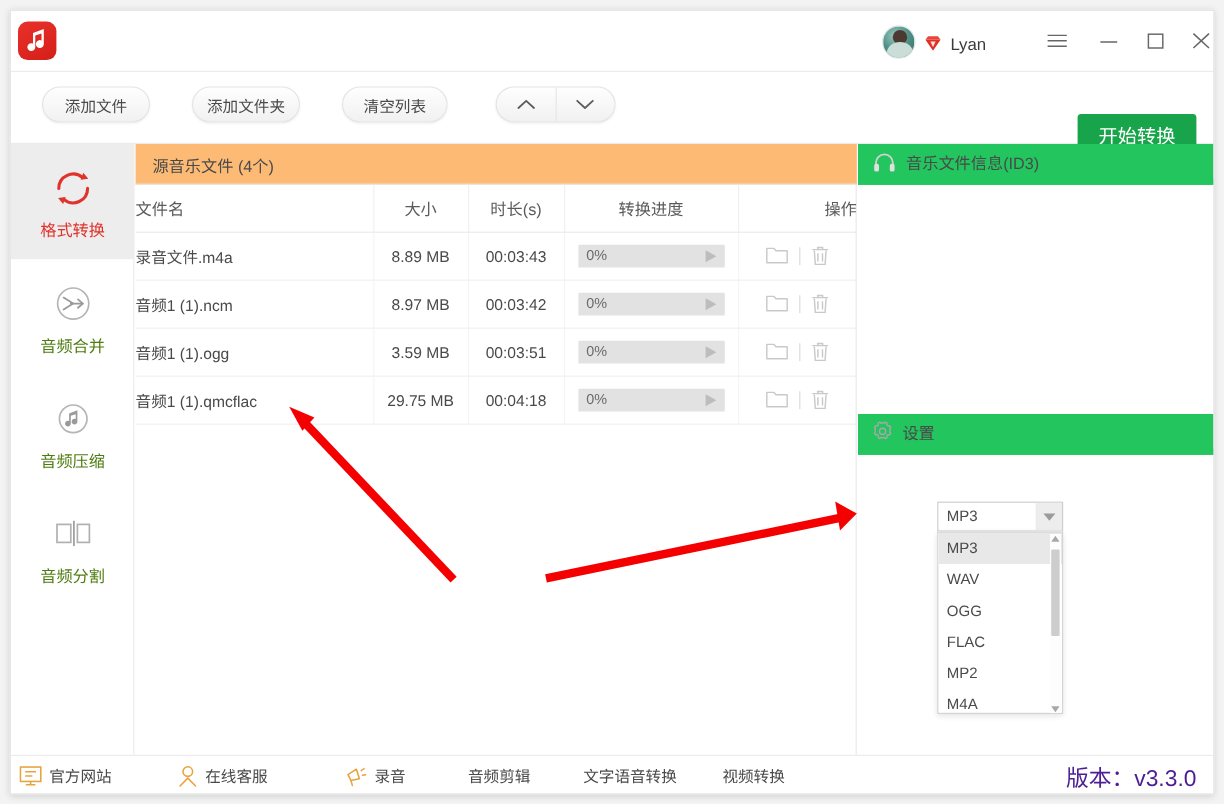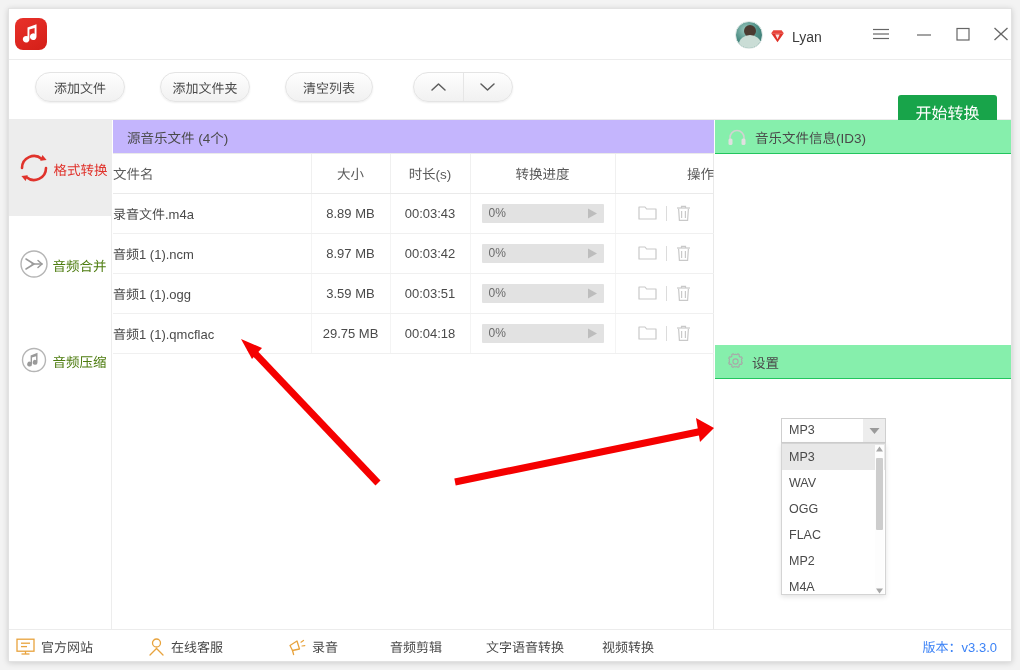--- a/index.html
+++ b/index.html
@@ -130,7 +130,7 @@
   }
   .panel-head {
     position: absolute; left: 0; top: 0; width: 601px; height: 34px;
-    background: #c4b5fd; border-bottom: 1px solid #eaeaea;
+    background: #fdba74; border-bottom: 1px solid #eaeaea;
     display: flex; align-items: center;
   }
   .panel-head .ph-text { margin-left: 14px; font-size: 13.5px; color: #4a4a4a; }

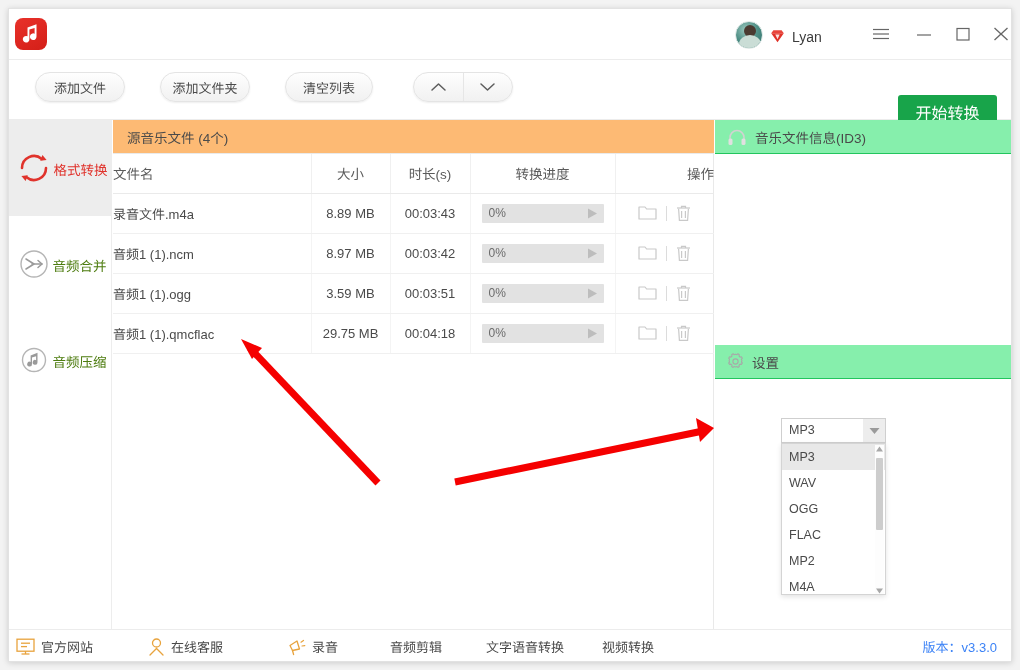--- a/index.html
+++ b/index.html
@@ -169,7 +169,7 @@
   }
   .rp-head {
     position: absolute; left: 0; width: 298px; height: 34px;
-    background: #86efac; border-bottom: 1px solid #22c55e;
+    background: #22c55e; border-bottom: 5px solid #22c55e;
     display: flex; align-items: center;
   }
   .rp-head .rh-text { margin-left: 8px; font-size: 13.5px; color: #4a4a4a; }

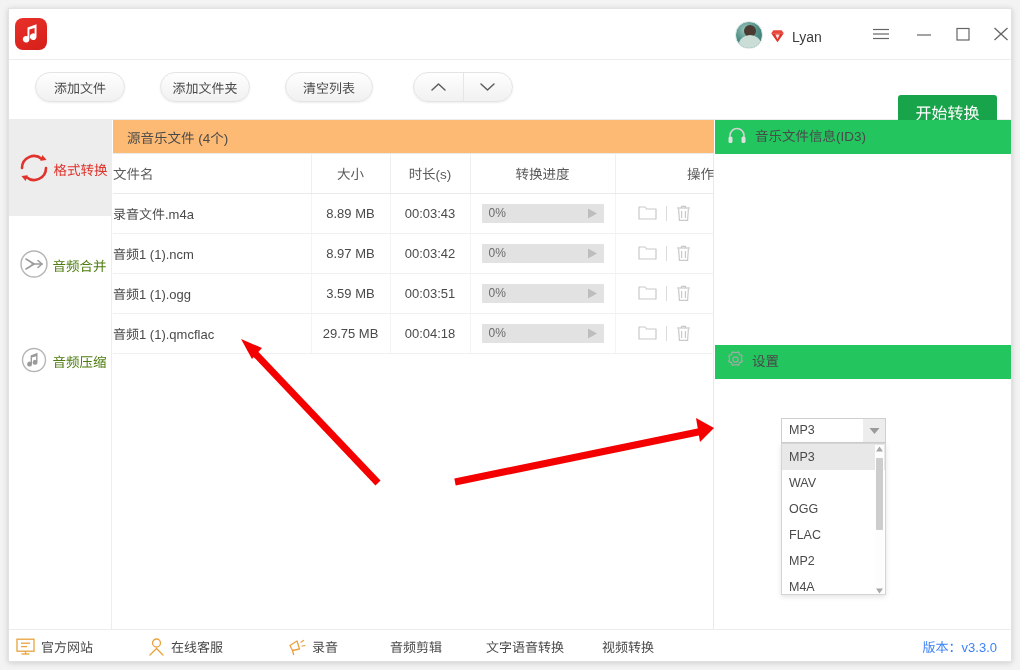--- a/index.html
+++ b/index.html
@@ -111,7 +111,7 @@
   }
   .side-item {
     position: absolute; left: 0; width: 103px; height: 96px;
-    display: flex; flex-direction: row; align-items: center;
+    display: flex; flex-direction: column; align-items: center;
     justify-content: center; cursor: pointer; user-select: none;
   }
   .side-item .ico { height: 44px; display: flex; align-items: center; }

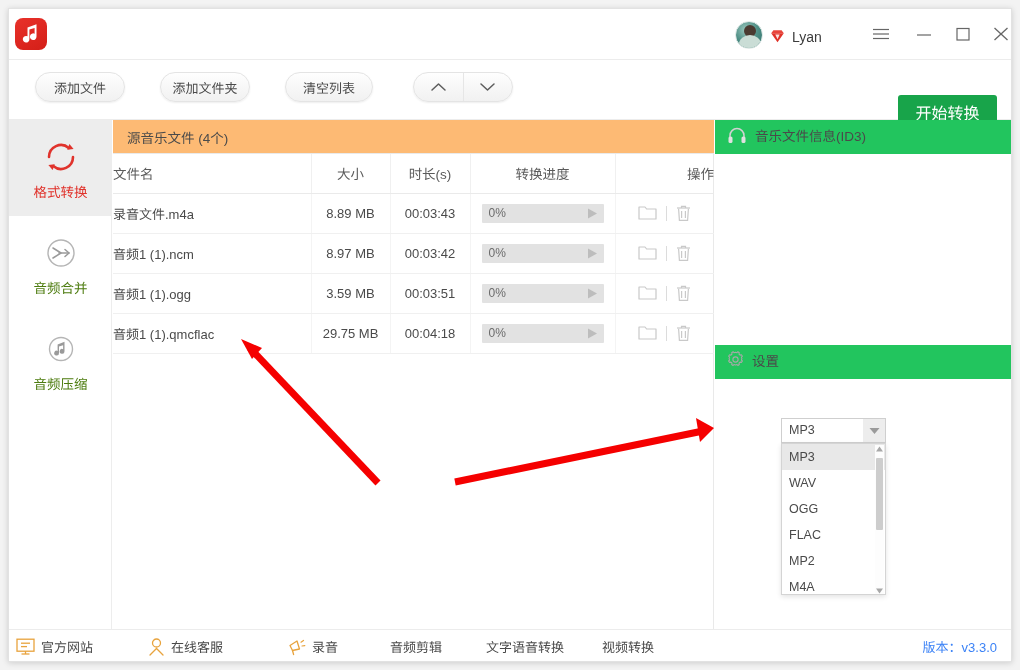--- a/index.html
+++ b/index.html
@@ -340,6 +340,16 @@
       <div class="lbl">音频压缩</div>
     </div>
 
+    <div class="side-item" id="side-split">
+      <div class="ico">
+        <svg width="40" height="36" viewBox="0 0 40 36">
+          <rect x="6.5" y="10" width="11.5" height="15" fill="none" stroke="#b0b0b0" stroke-width="1.4"></rect>
+          <rect x="23.5" y="10" width="10" height="15" fill="none" stroke="#b0b0b0" stroke-width="1.4"></rect>
+          <line x1="20.6" y1="7" x2="20.6" y2="28" stroke="#9a9a9a" stroke-width="1.4"></line>
+        </svg>
+      </div>
+      <div class="lbl">音频分割</div>
+    </div>
   </div>
 
   <div class="filelist">

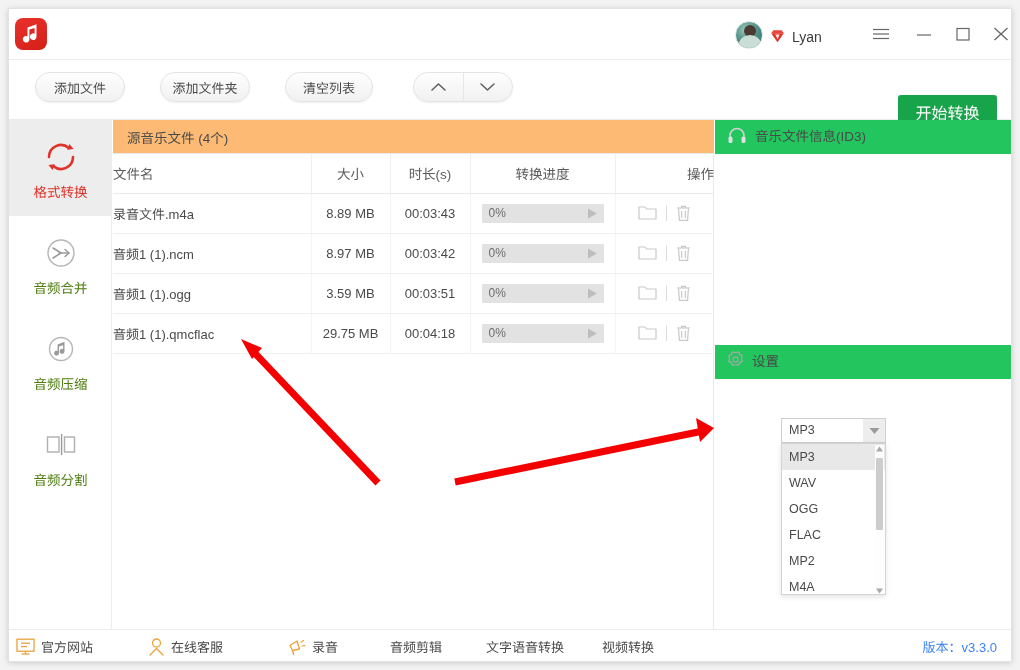--- a/index.html
+++ b/index.html
@@ -227,7 +227,7 @@
   #bb-version {
     position: absolute; right: 16px; top: 0; height: 33px;
     display: flex; align-items: center;
-    font-size: 13px; color: #3b82f6;
+    font-size: 19px; color: #4c1d95;
   }
 
   

